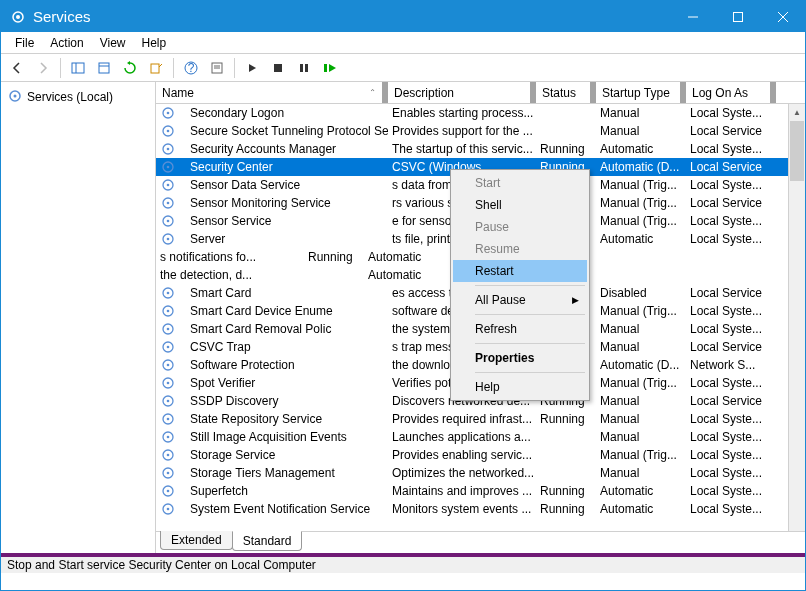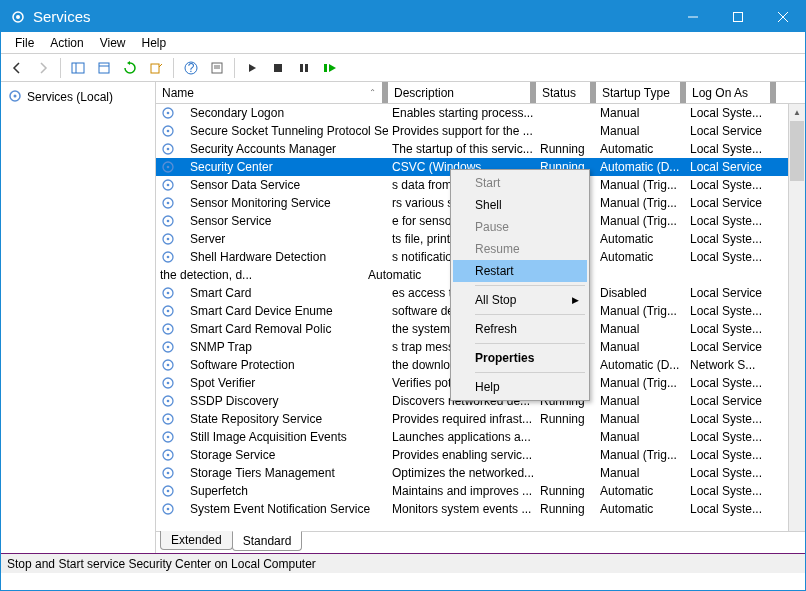--- a/index.html
+++ b/index.html
@@ -336,15 +336,6 @@
           <div class="cell c-logon">Local Syste...</div>
         </div>
         <div class="row">
-          <div class="cell c-name">
-            <span class="svc-icon">
-              <svg width="14" height="14">
-                <circle cx="7" cy="7" r="5" fill="none" stroke="#5a8fd6" stroke-width="1.3"></circle>
-                <circle cx="7" cy="7" r="1.3" fill="#5a8fd6"></circle>
-              </svg>
-            </span>
-            <span>Shell Hardware Detection</span>
-          </div>
           <div class="cell c-desc">s notifications fo...</div>
           <div class="cell c-status">Running</div>
           <div class="cell c-startup">Automatic</div>

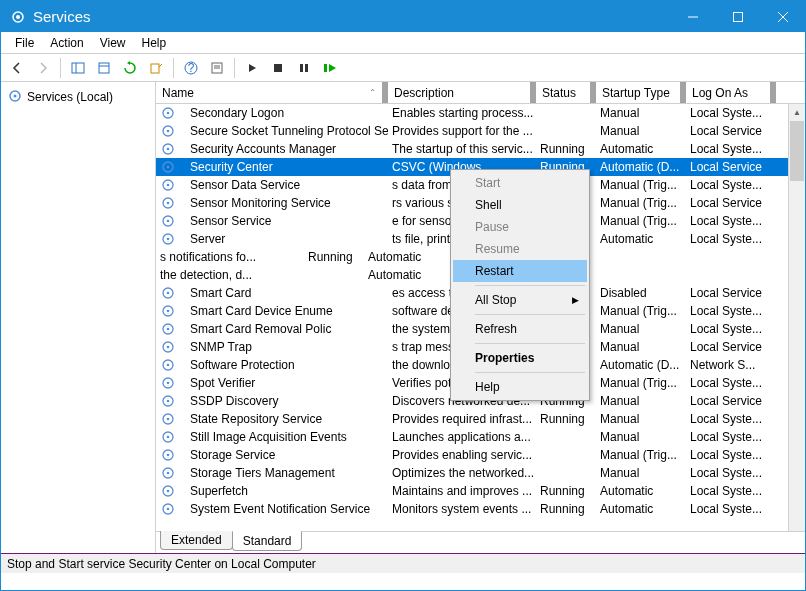--- a/index.html
+++ b/index.html
@@ -552,7 +552,7 @@
       <div class="cm-item highlight">Restart</div>
       <div class="cm-sep"></div>
       <div class="cm-item">
-          <span>All Stop</span>
+          <span>All Pause</span>
           <span class="sub-arrow">▶</span>
         </div>
       <div class="cm-sep"></div>

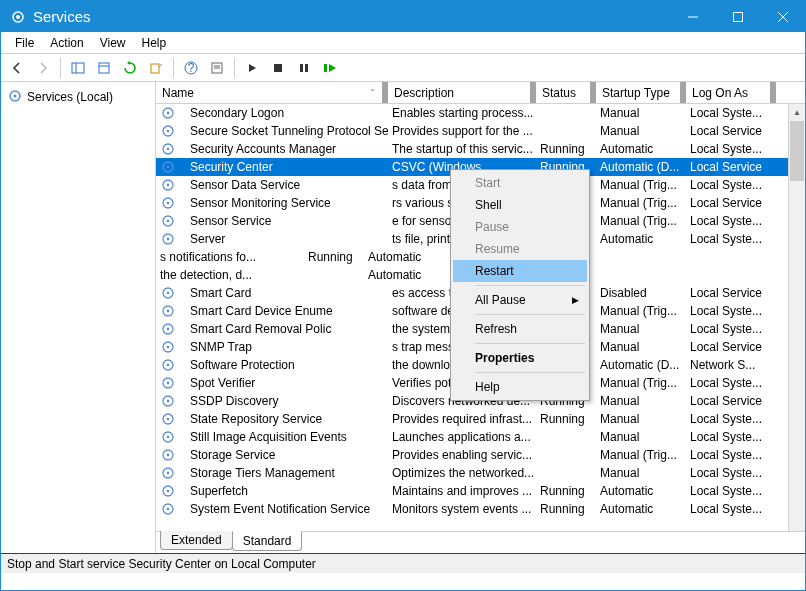--- a/index.html
+++ b/index.html
@@ -400,7 +400,7 @@
                 <circle cx="7" cy="7" r="1.3" fill="#5a8fd6"></circle>
               </svg>
             </span>
-            <span>SNMP Trap</span>
+            <span>CSVC Trap</span>
           </div>
           <div class="cell c-desc">s trap messages ...</div>
           <div class="cell c-status"></div>

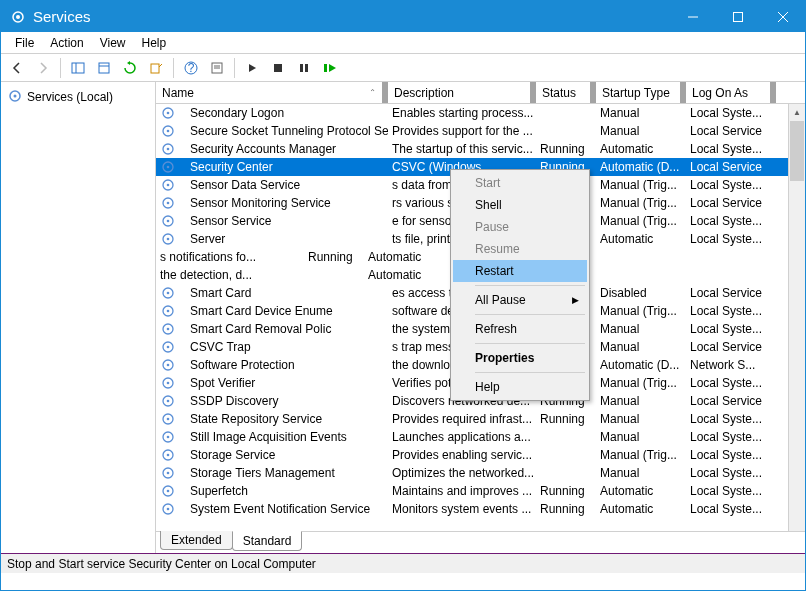--- a/index.html
+++ b/index.html
@@ -63,7 +63,7 @@
 .btab.inactive { background:#f4f4f4; }
 
 
-.statusbar { height: 20px; border-top: 1px solid #701a75; padding: 2px 6px; display: flex; align-items: center; background: #f0f0f0; }
+.statusbar { height: 20px; border-top: 4px solid #701a75; padding: 2px 6px; display: flex; align-items: center; background: #f0f0f0; }
 
 
 .context-menu { position: absolute; left: 294px; top: 87px; width: 140px; background: #f0f0f0; border: 1px solid #a0a0a0; box-shadow: 2px 2px 4px rgba(0,0,0,0.25); padding: 2px; z-index: 100; }

